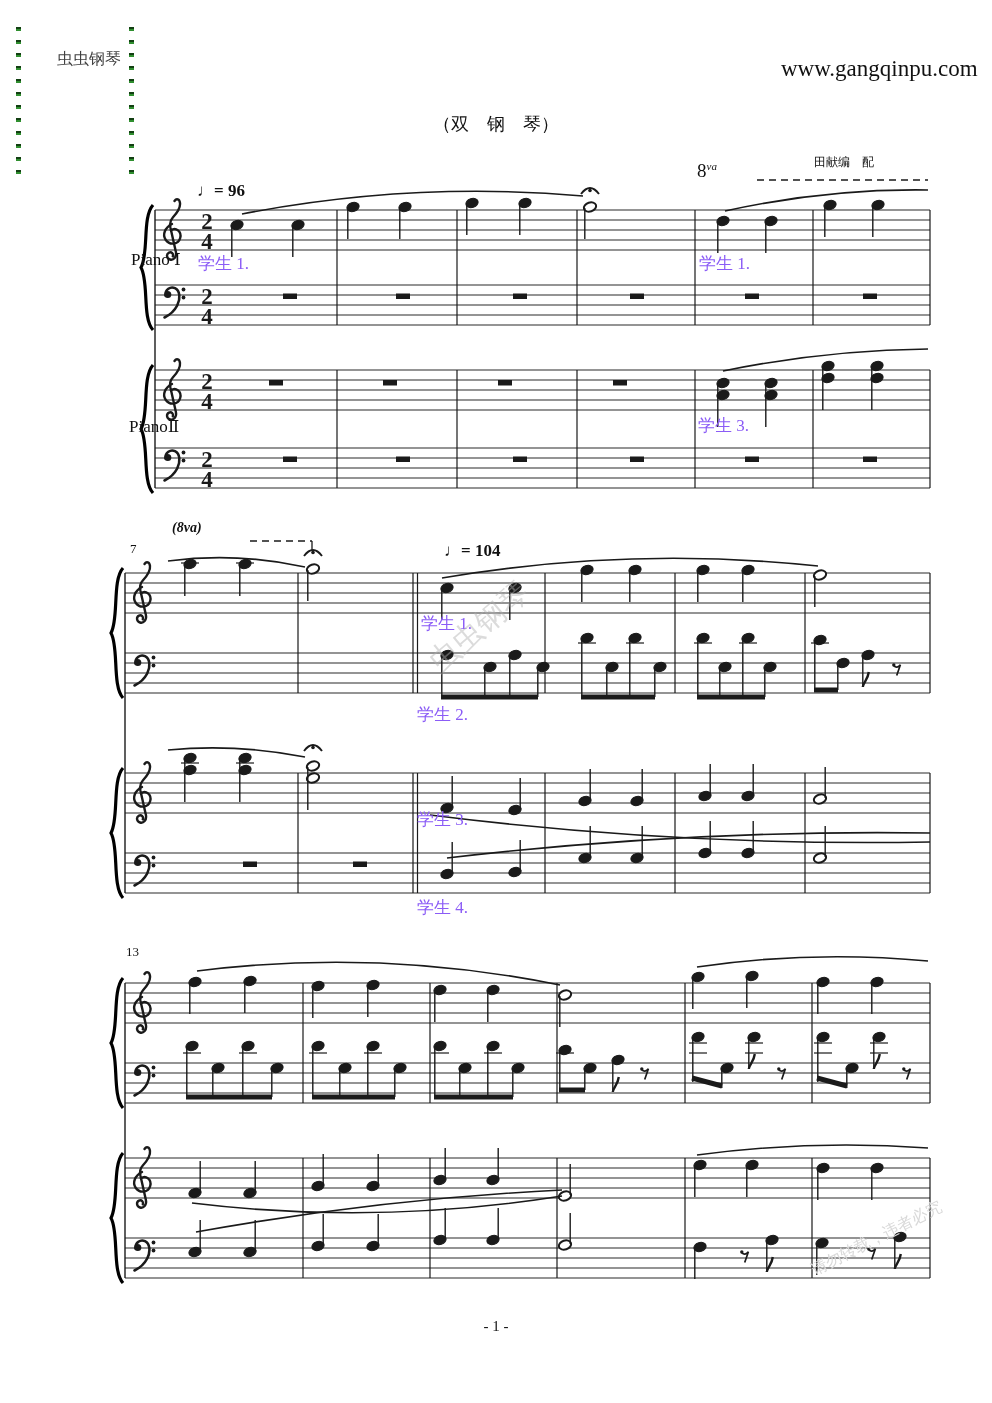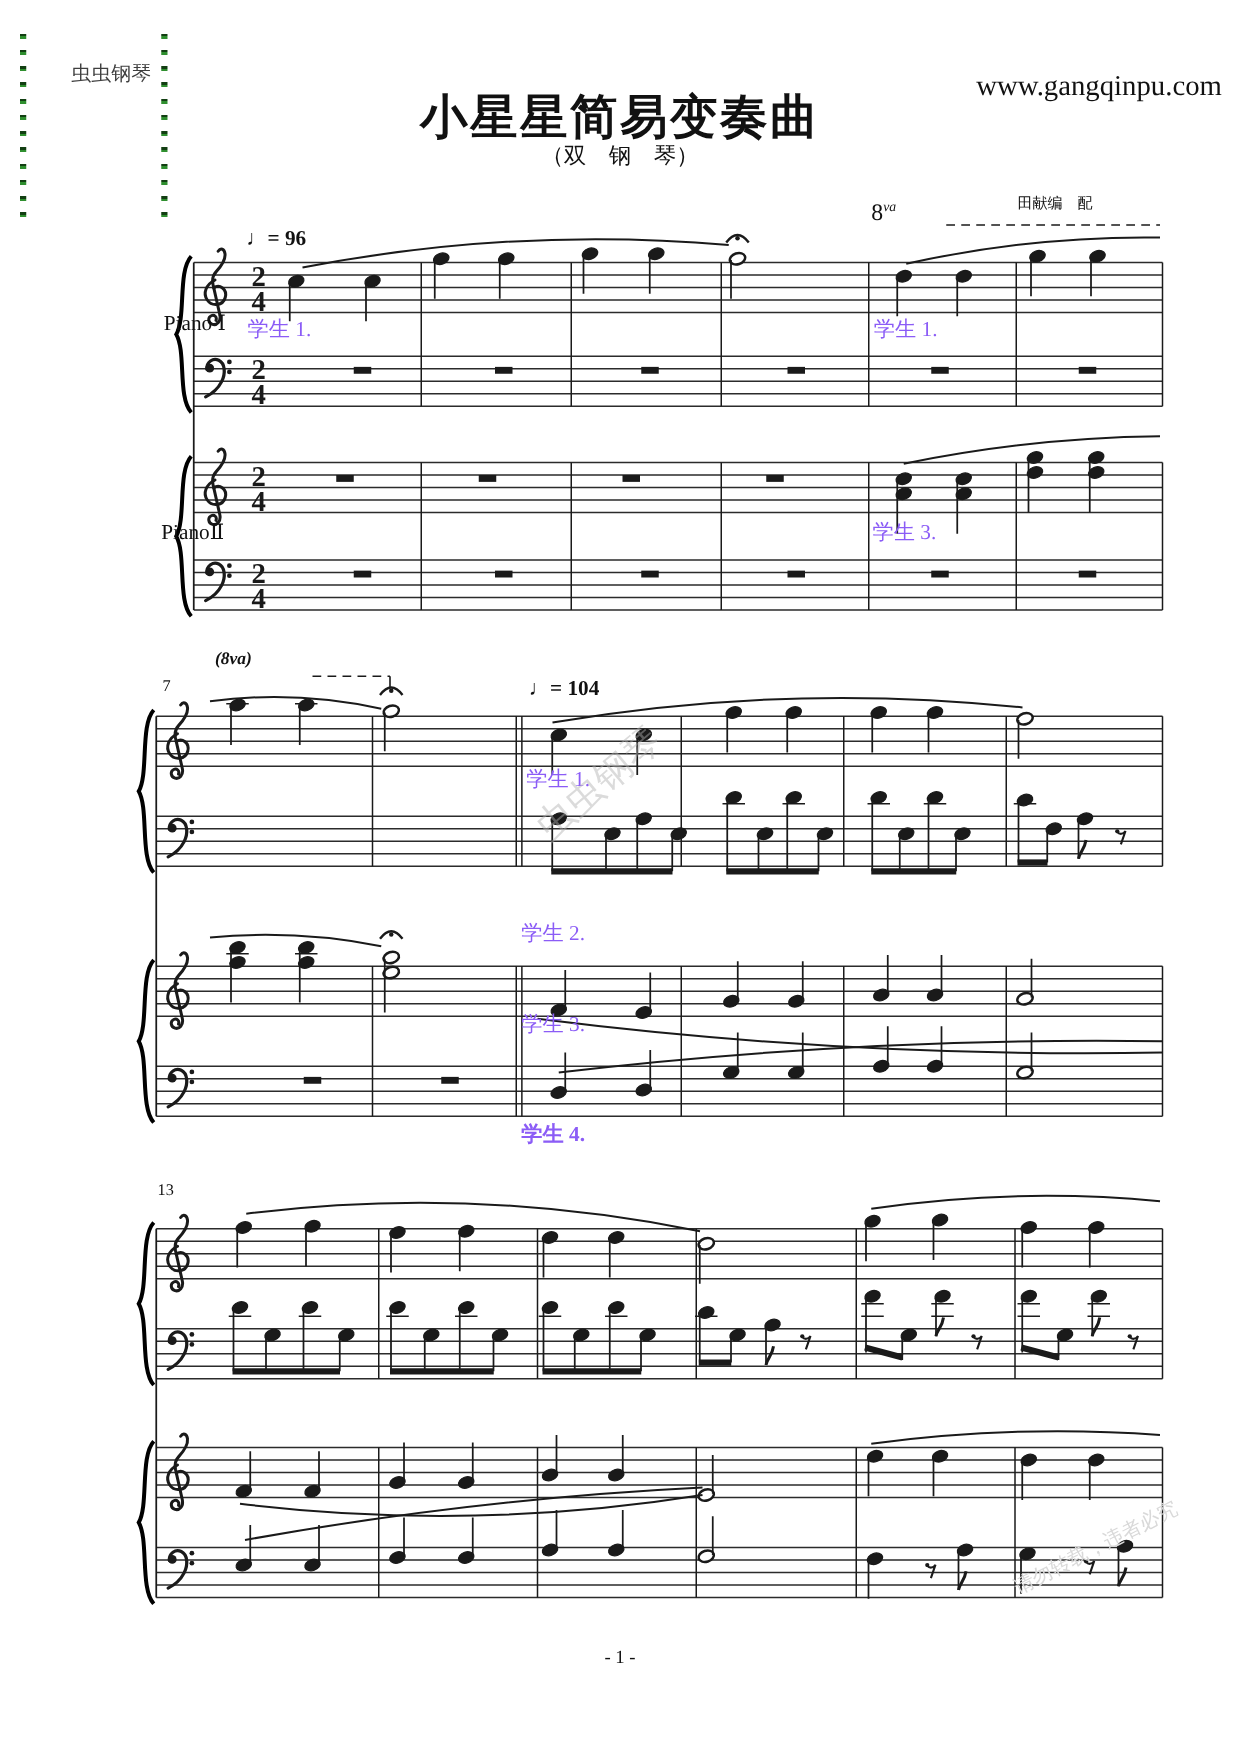--- a/index.html
+++ b/index.html
@@ -467,7 +467,6 @@
 
   <div class="txt brand">虫虫钢琴</div>
   <div class="txt url">www.gangqinpu.com</div>
-  <div class="txt title">小星星简易变奏曲</div>
   <div class="txt subtitle">（双　钢　琴）</div>
   <div class="txt arranger">田献编　配</div>
 

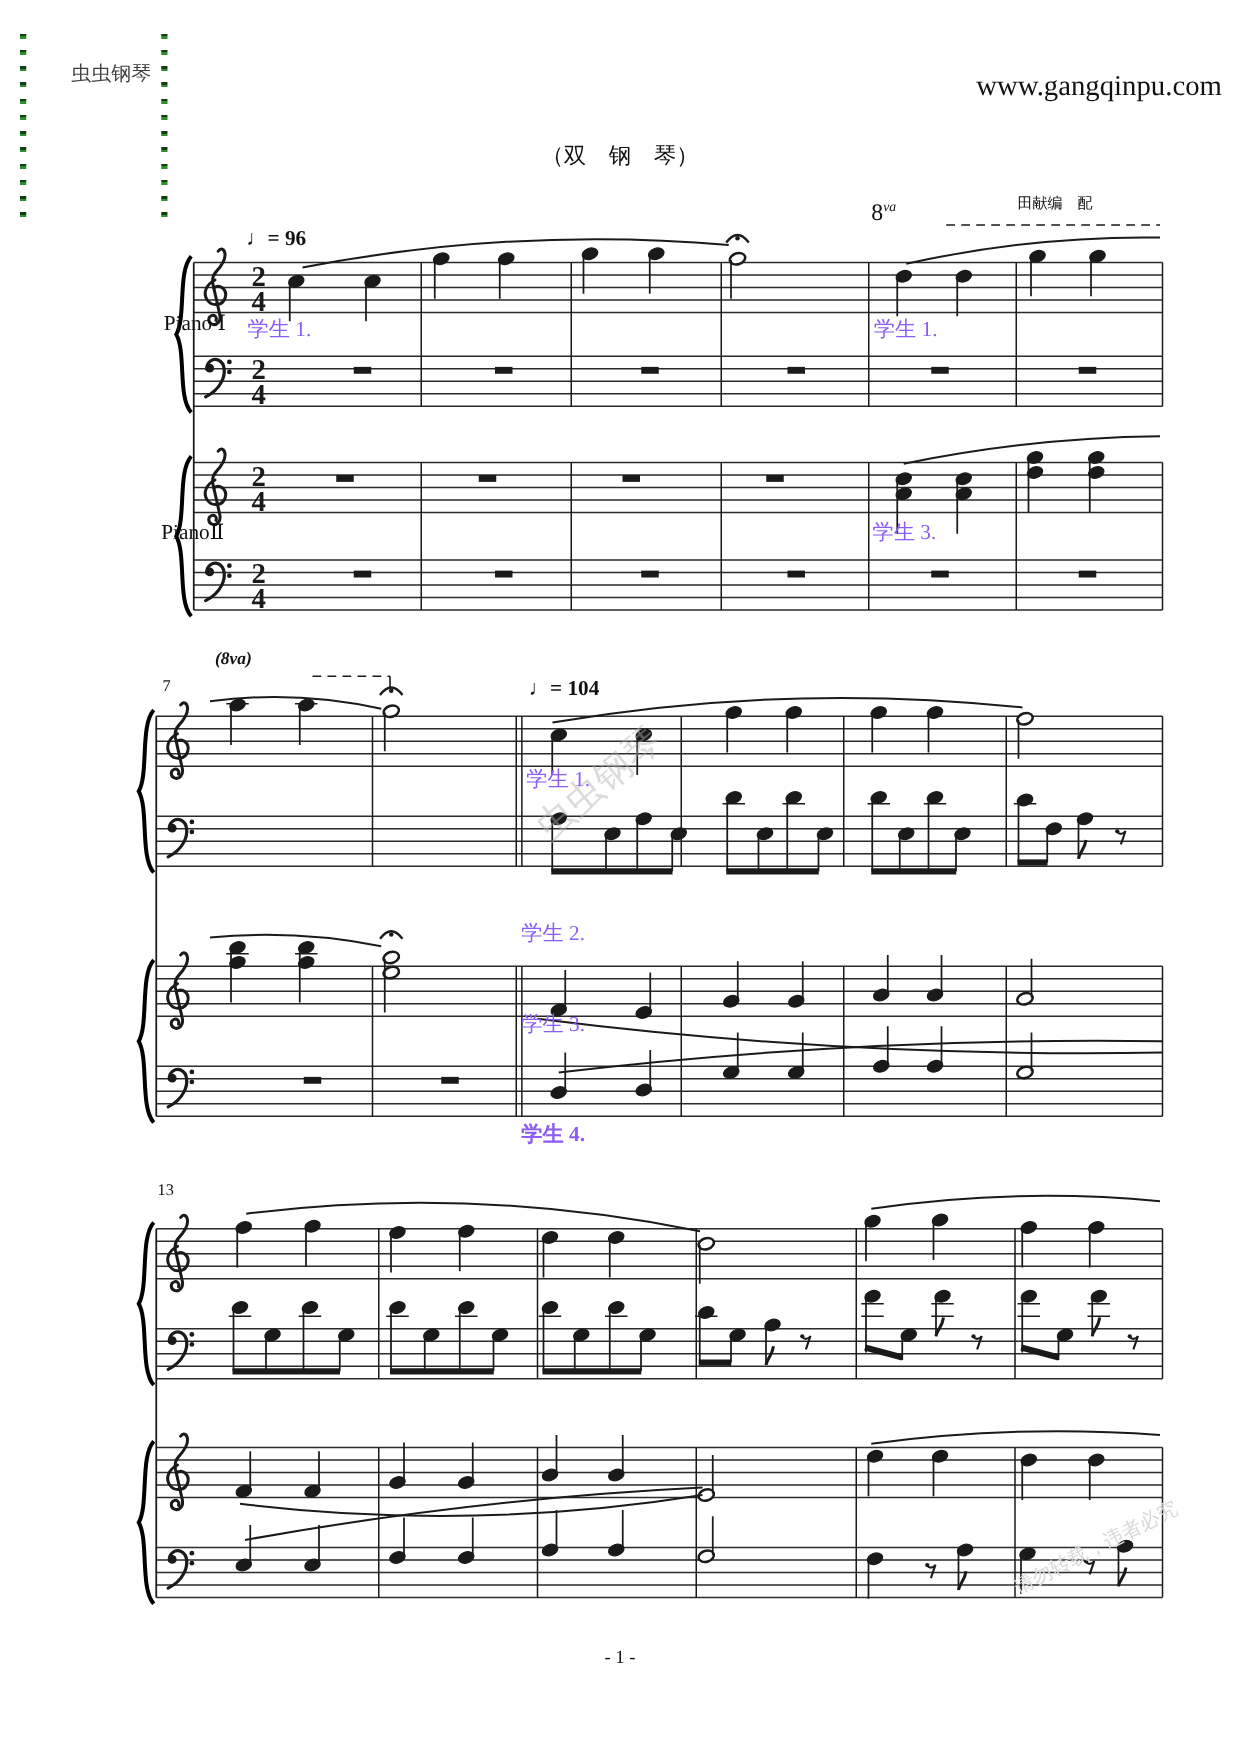--- a/index.html
+++ b/index.html
@@ -14,7 +14,7 @@
   .brand{left:57px;top:49px;font-size:16px;color:#3f3f3f;}
   .tempo{font-weight:bold;font-size:17px;}
   .tempo1{left:197px;top:181px;}
-  .tempo2{left:423px;top:541px;text-align:center;}
+  .tempo2{left:444px;top:541px;text-align:center;}
   .arranger{left:814px;top:154px;font-size:12px;}
   .stud{font-size:17px;color:#8b5cf6;}
   .piano-label{font-size:17px;margin-left:44px;}

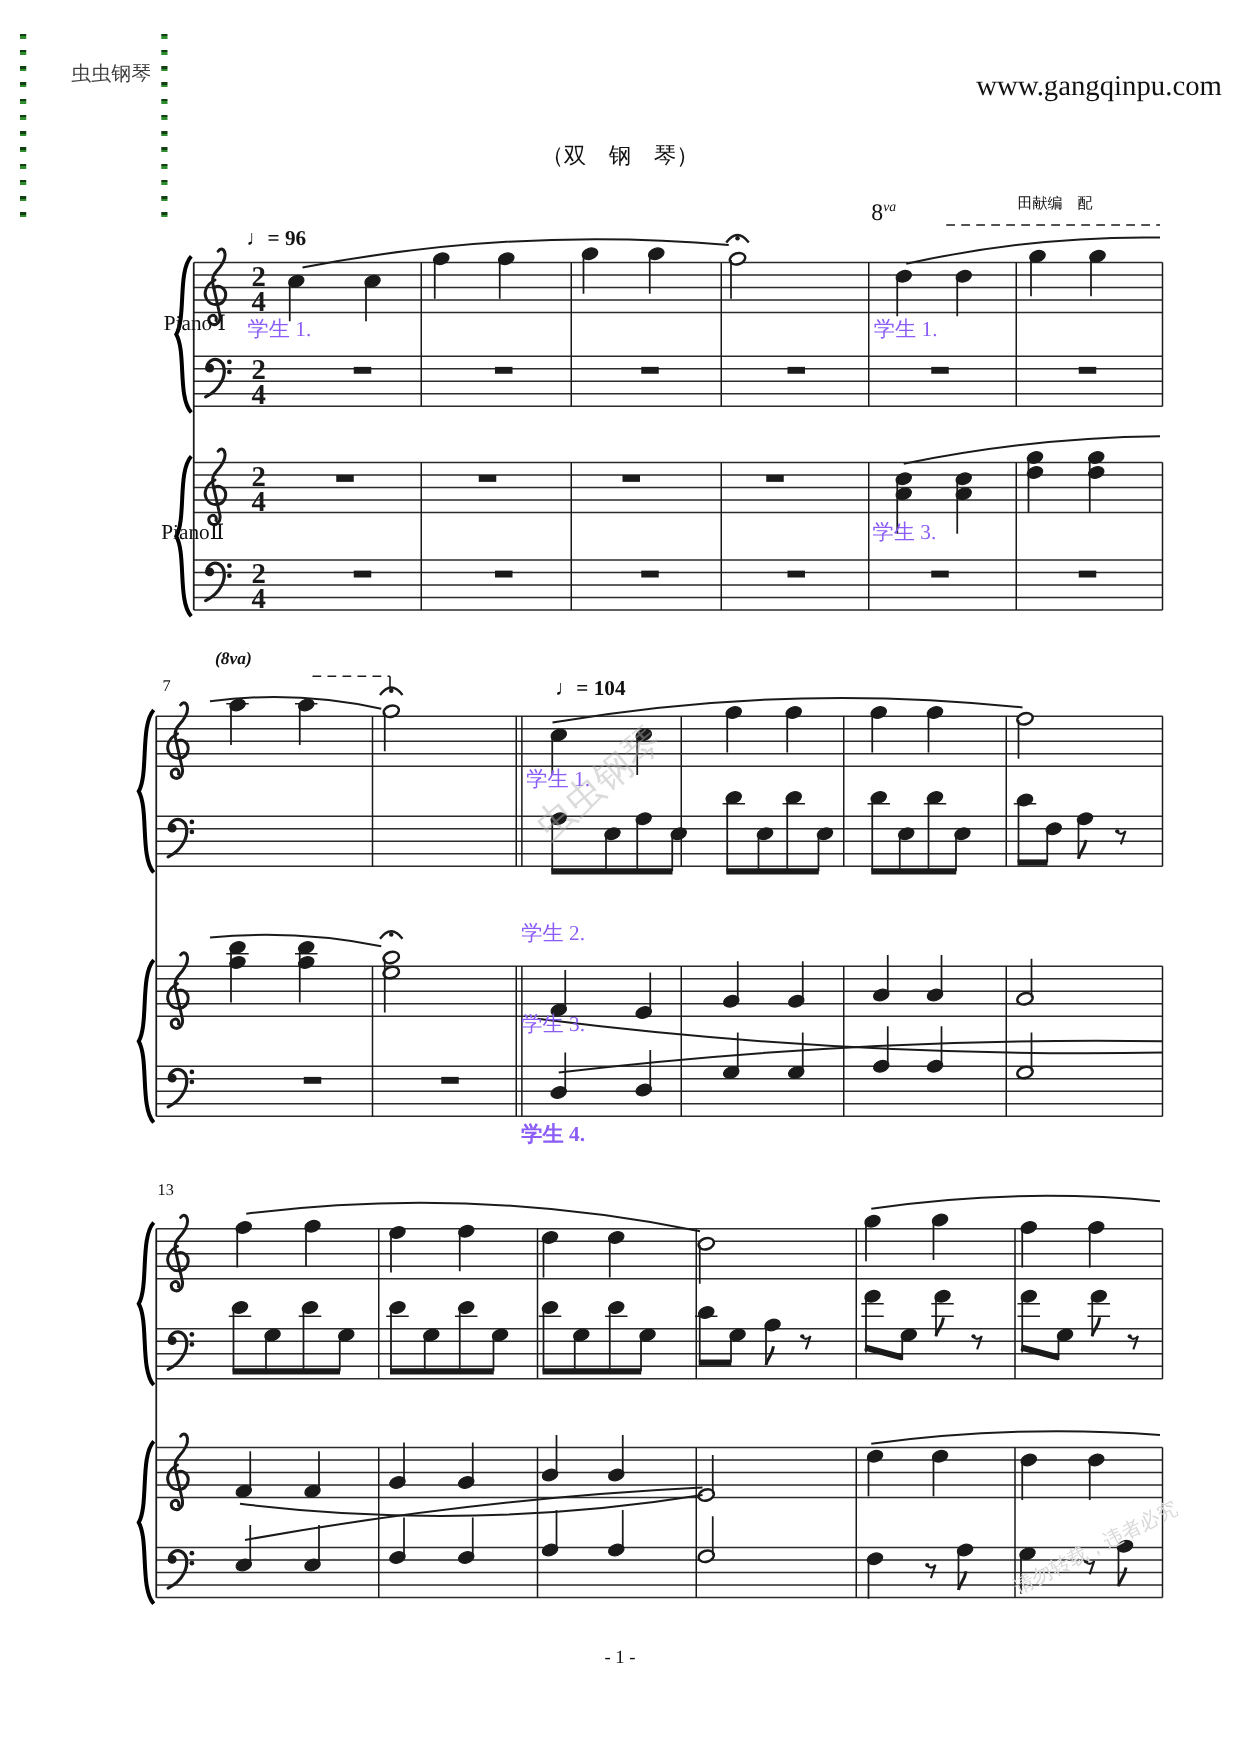--- a/index.html
+++ b/index.html
@@ -486,7 +486,7 @@
   <div class="txt stud" style="left:699px;top:252px;">学生 1.</div>
   <div class="txt stud" style="left:698px;top:414px;">学生 3.</div>
   <div class="txt stud" style="left:421px;top:612px;">学生 1.</div>
-  <div class="txt stud" style="left:417px;top:703px;margin-top:32px;">学生 2.</div>
+  <div class="txt stud" style="left:417px;top:703px;">学生 2.</div>
   <div class="txt stud" style="left:417px;top:808px;">学生 3.</div>
   <div class="txt stud" style="left:417px;top:896px;font-weight:bold;">学生 4.</div>
 

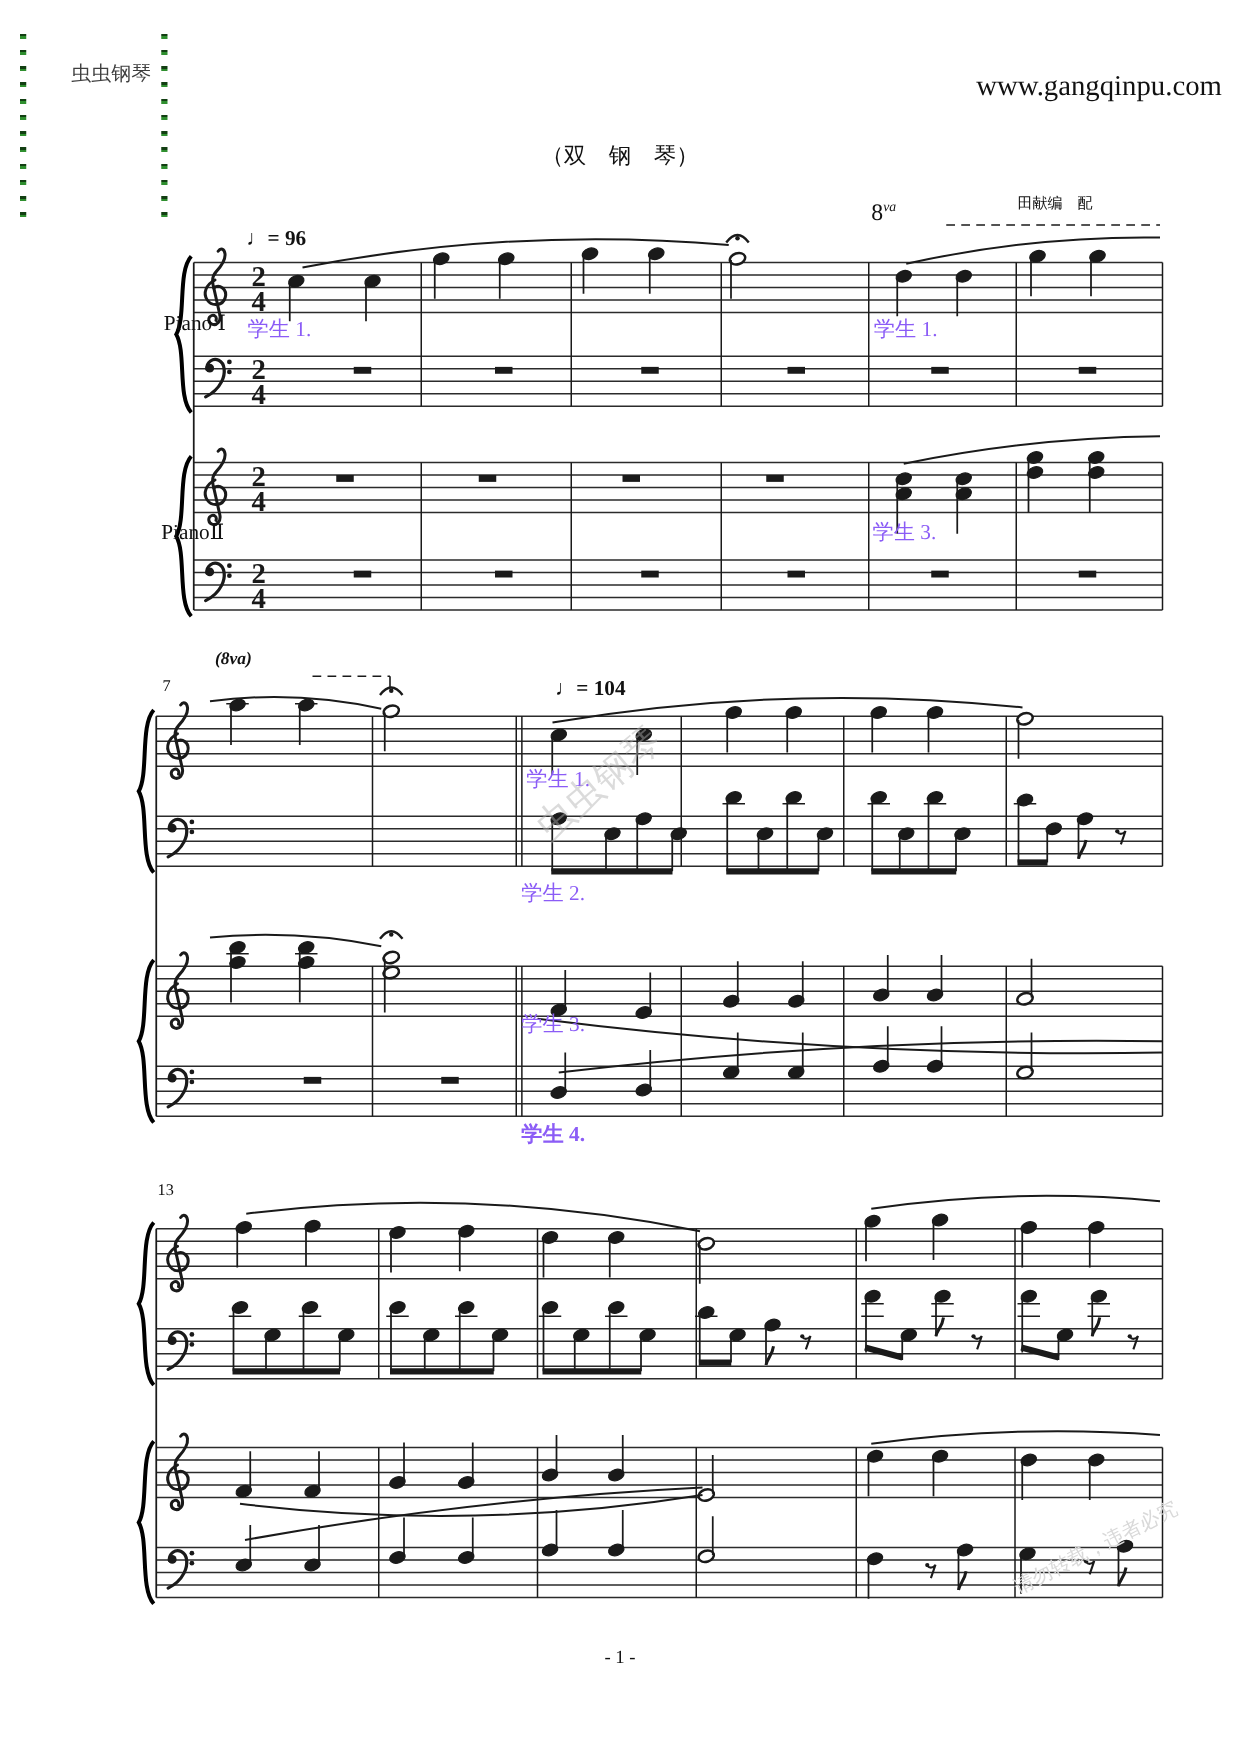--- a/index.html
+++ b/index.html
@@ -488,7 +488,7 @@
   <div class="txt stud" style="left:421px;top:612px;">学生 1.</div>
   <div class="txt stud" style="left:417px;top:703px;">学生 2.</div>
   <div class="txt stud" style="left:417px;top:808px;">学生 3.</div>
-  <div class="txt stud" style="left:417px;top:896px;font-weight:bold;">学生 4.</div>
+  <div class="txt stud" style="left:417px;top:896px;">学生 4.</div>
 
   <div class="txt wm-center">虫虫钢琴</div>
   <div class="txt wm-notice">请勿转载，违者必究</div>

